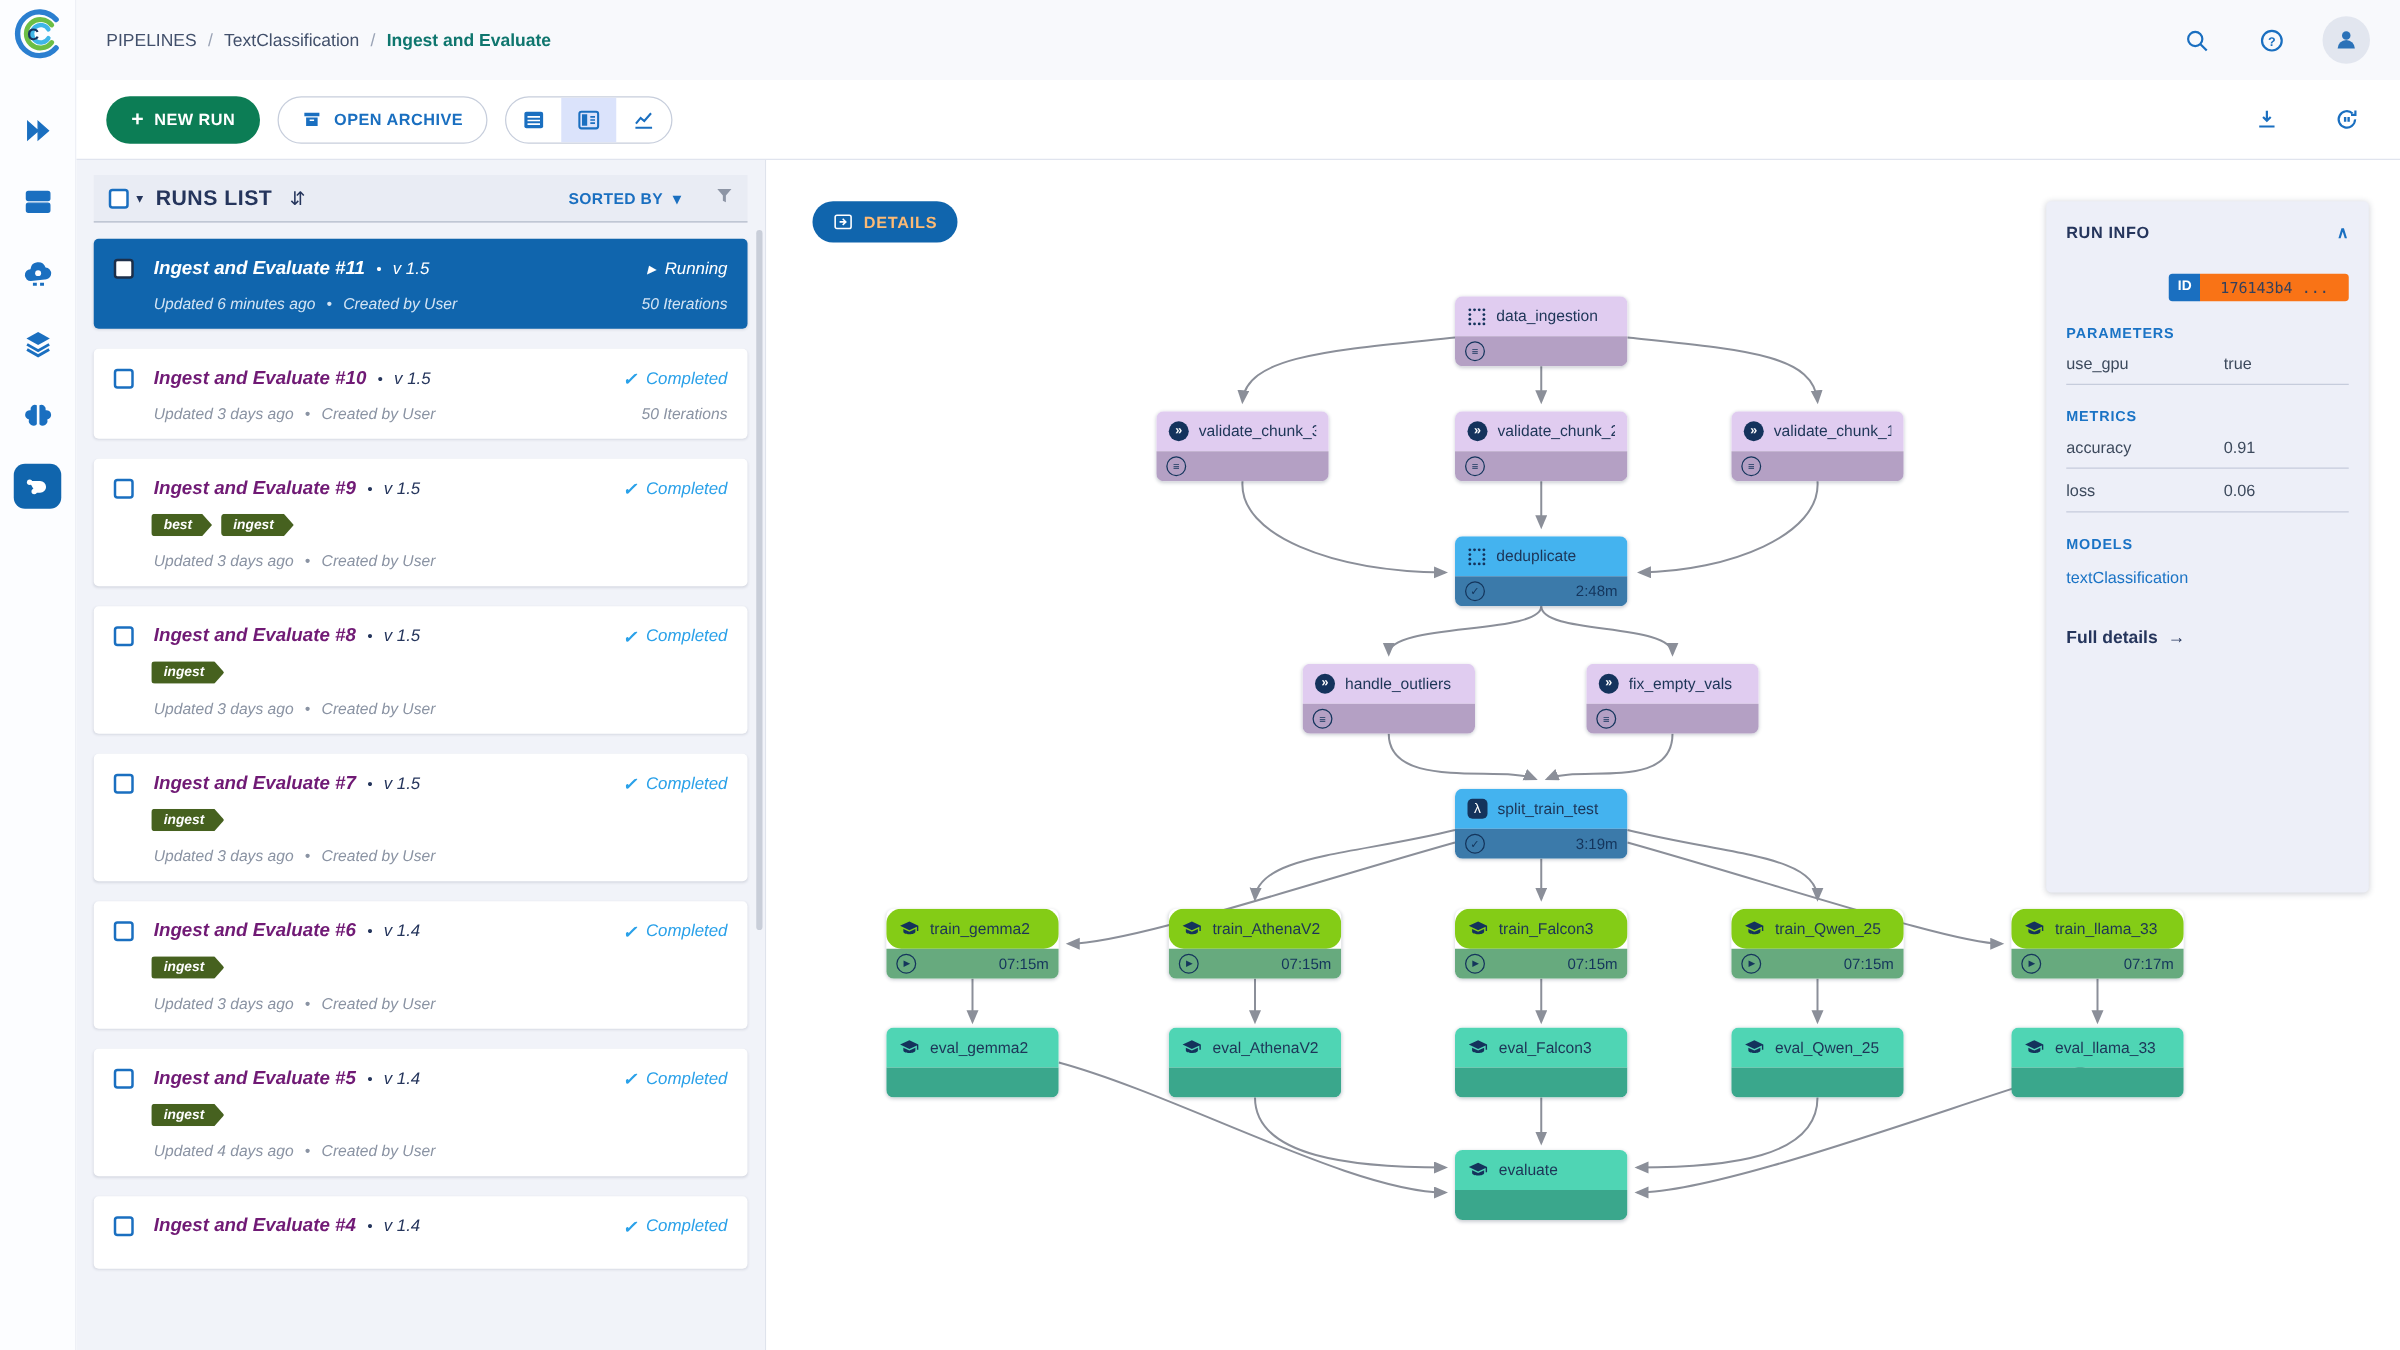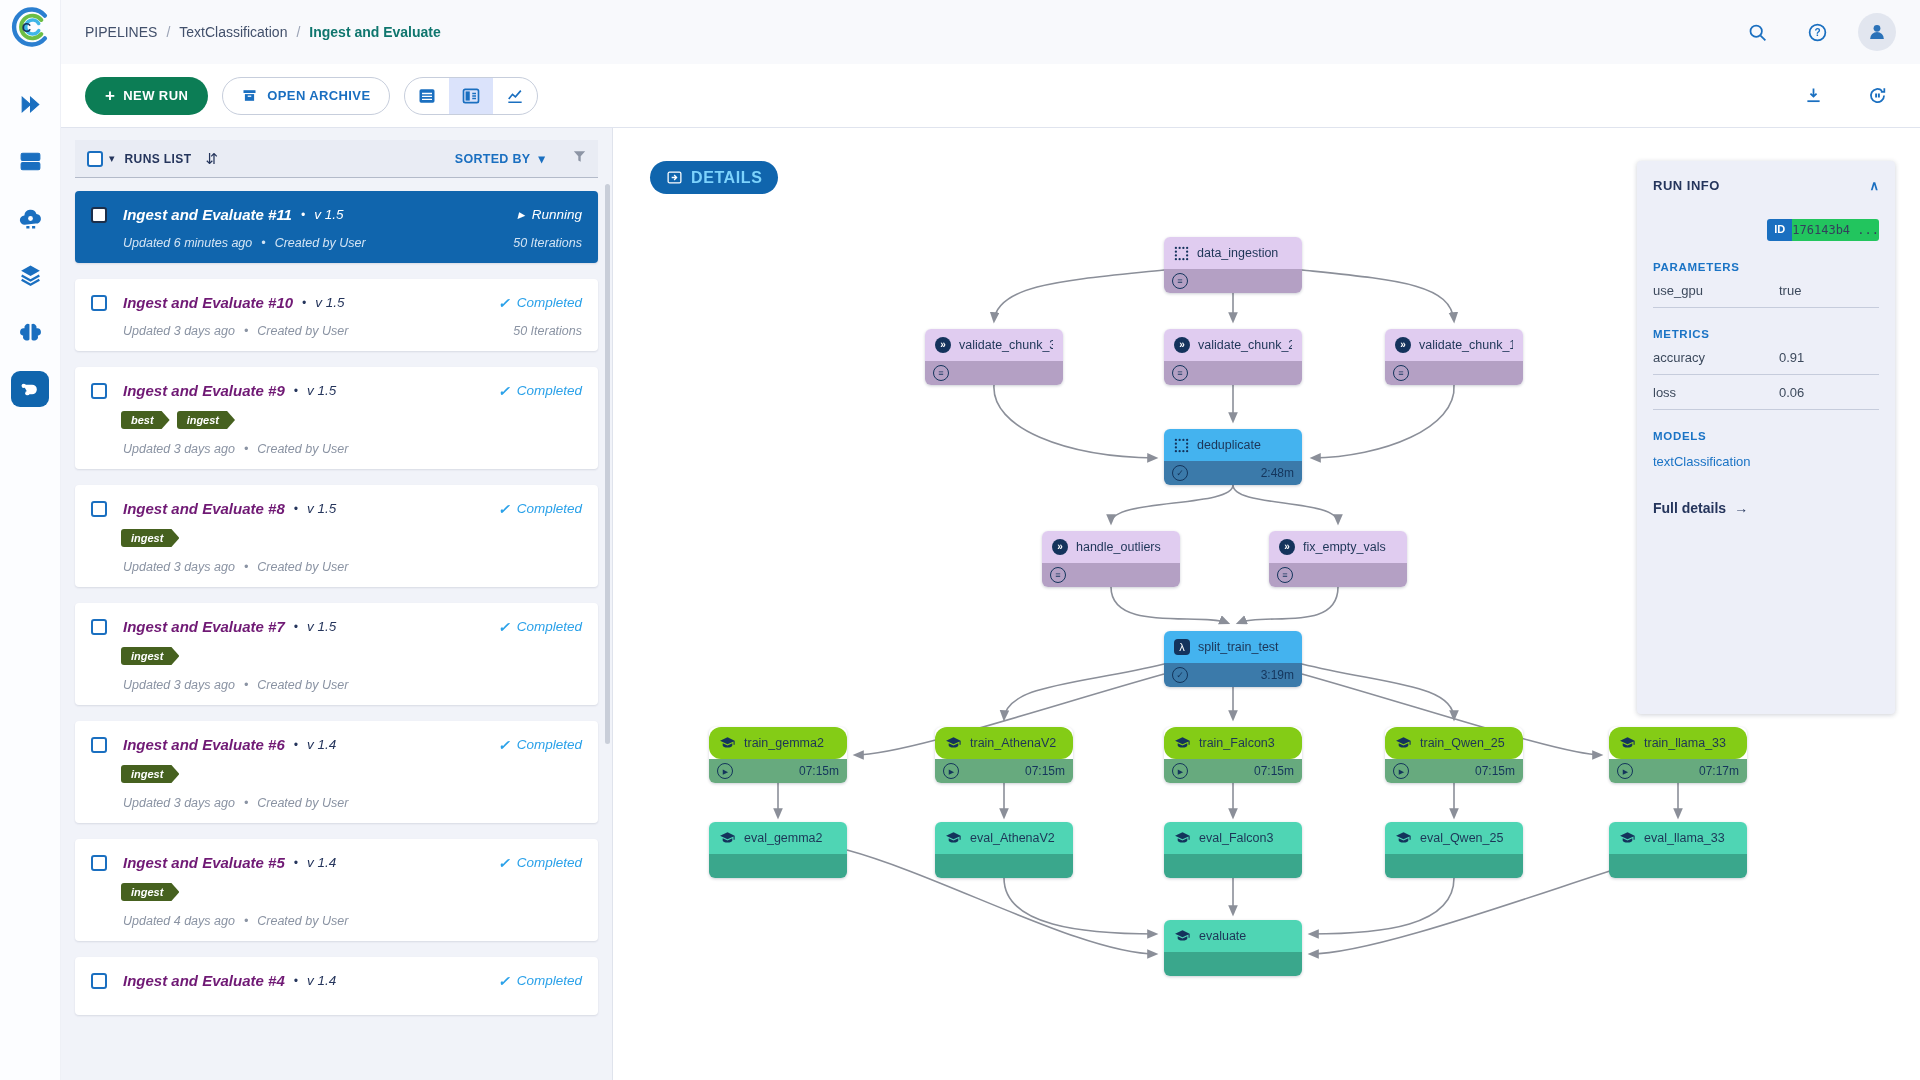--- a/index.html
+++ b/index.html
@@ -51,7 +51,7 @@
     display:flex; align-items:center; padding:0 10px 0 12px; }
   .cbx { width:16px; height:16px; border:2px solid #1a6fc0; border-radius:3px; background:#fff; flex:none; cursor:pointer; }
   .runs-header .caret { color:#25355c; font-size:11px; margin:0 10px 0 6px; cursor:pointer; }
-  .runs-title { font-size:12px; font-weight:bold; letter-spacing:.4px; color:#25355c; }
+  .runs-title { font-size:17px; font-weight:bold; letter-spacing:.4px; color:#25355c; }
   .sort-glyph { margin-left:14px; font-size:15px; color:#25355c; cursor:pointer; }
   .sorted-by { margin-left:auto; color:#1a6fc0; font-size:12.5px; font-weight:bold; letter-spacing:.3px; display:flex; gap:8px; align-items:center; cursor:pointer; }
   .filter-ic { margin-left:26px; cursor:pointer; }

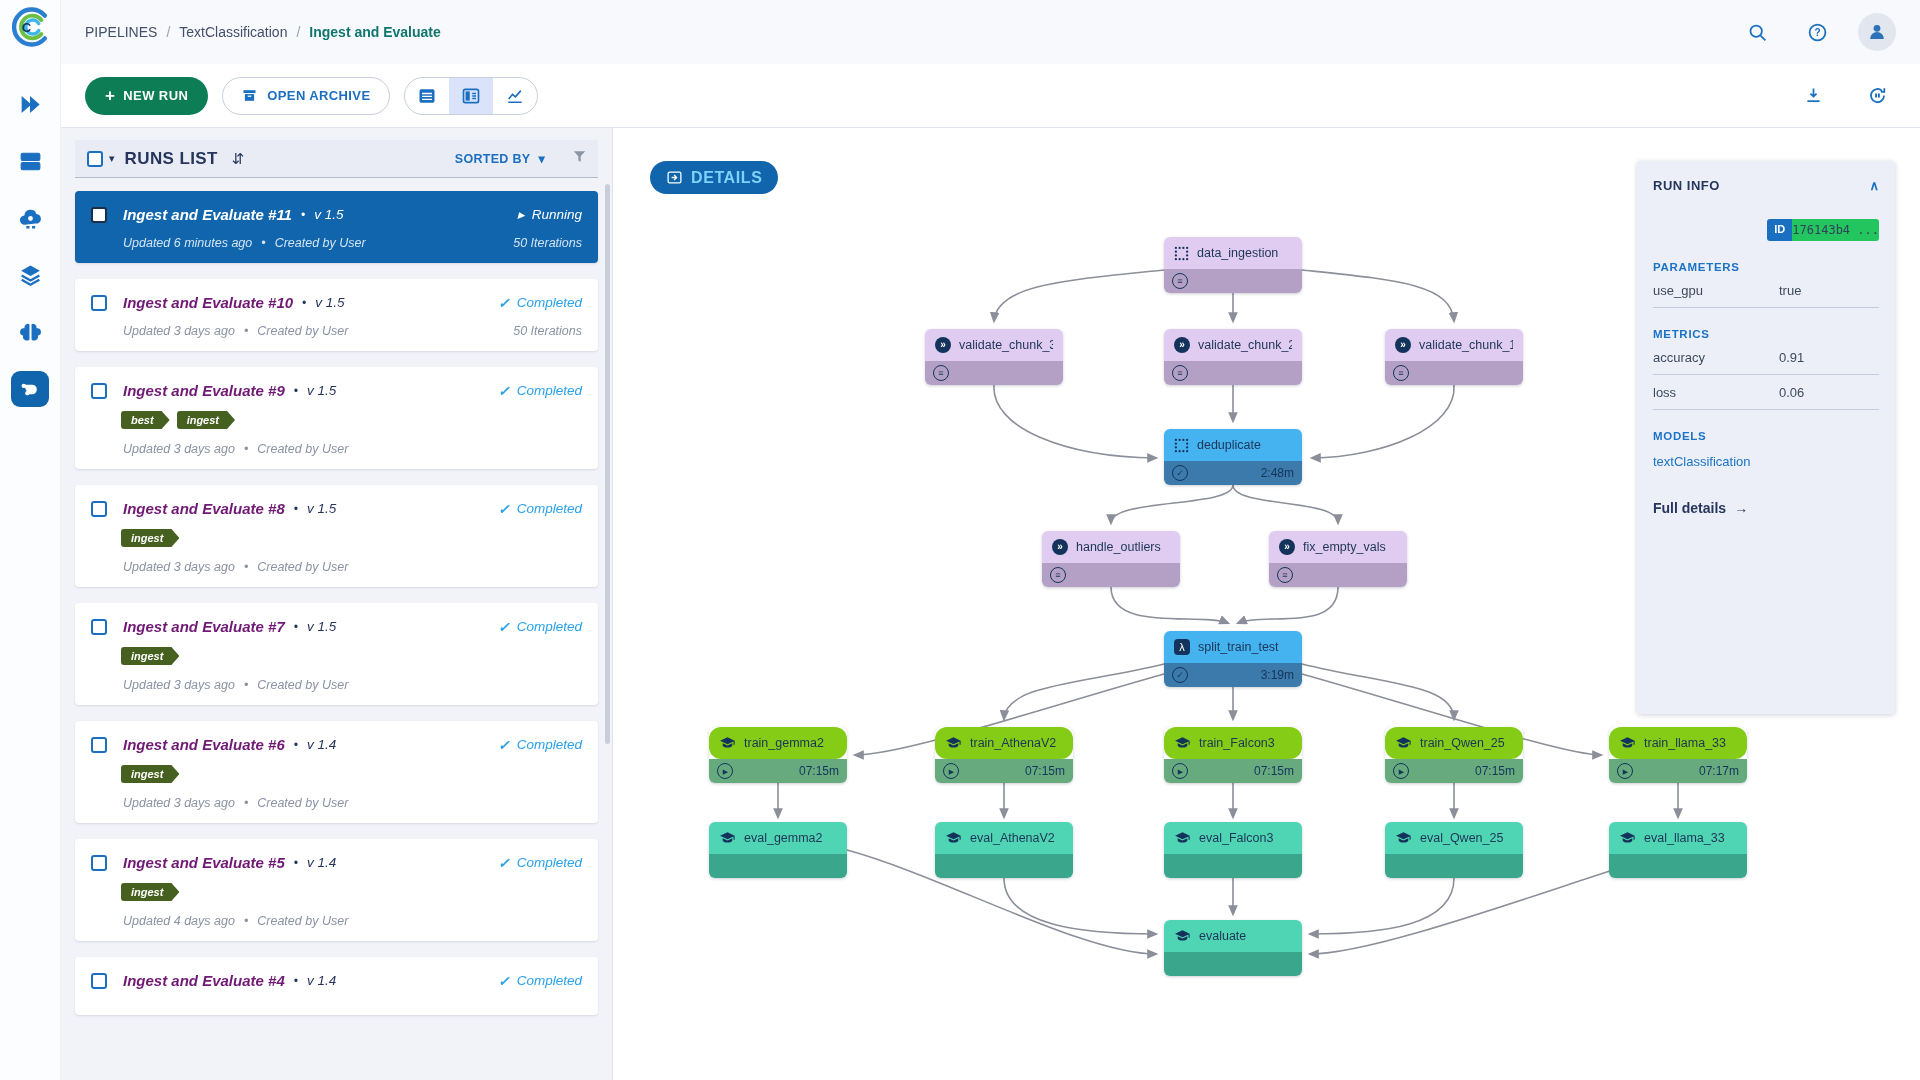--- a/index.html
+++ b/index.html
@@ -84,7 +84,7 @@
   .canvas { position:absolute; left:613px; top:128px; right:0; bottom:0; background:#fff; overflow:hidden; }
   .edges { position:absolute; left:0; top:0; }
   .details-btn { position:absolute; left:37px; top:33px; height:33px; border-radius:17px; background:#1065ad;
-    color:#7dd3fc; font-size:16px; font-weight:bold; letter-spacing:.6px; display:flex; align-items:center;
+    color:#fdba74; font-size:13px; font-weight:bold; letter-spacing:.6px; display:flex; align-items:center;
     gap:8px; padding:0 16px; cursor:pointer; z-index:5; }
   .details-btn svg { width:17px; height:17px; fill:none; stroke:#fff; stroke-width:1.8; }
 

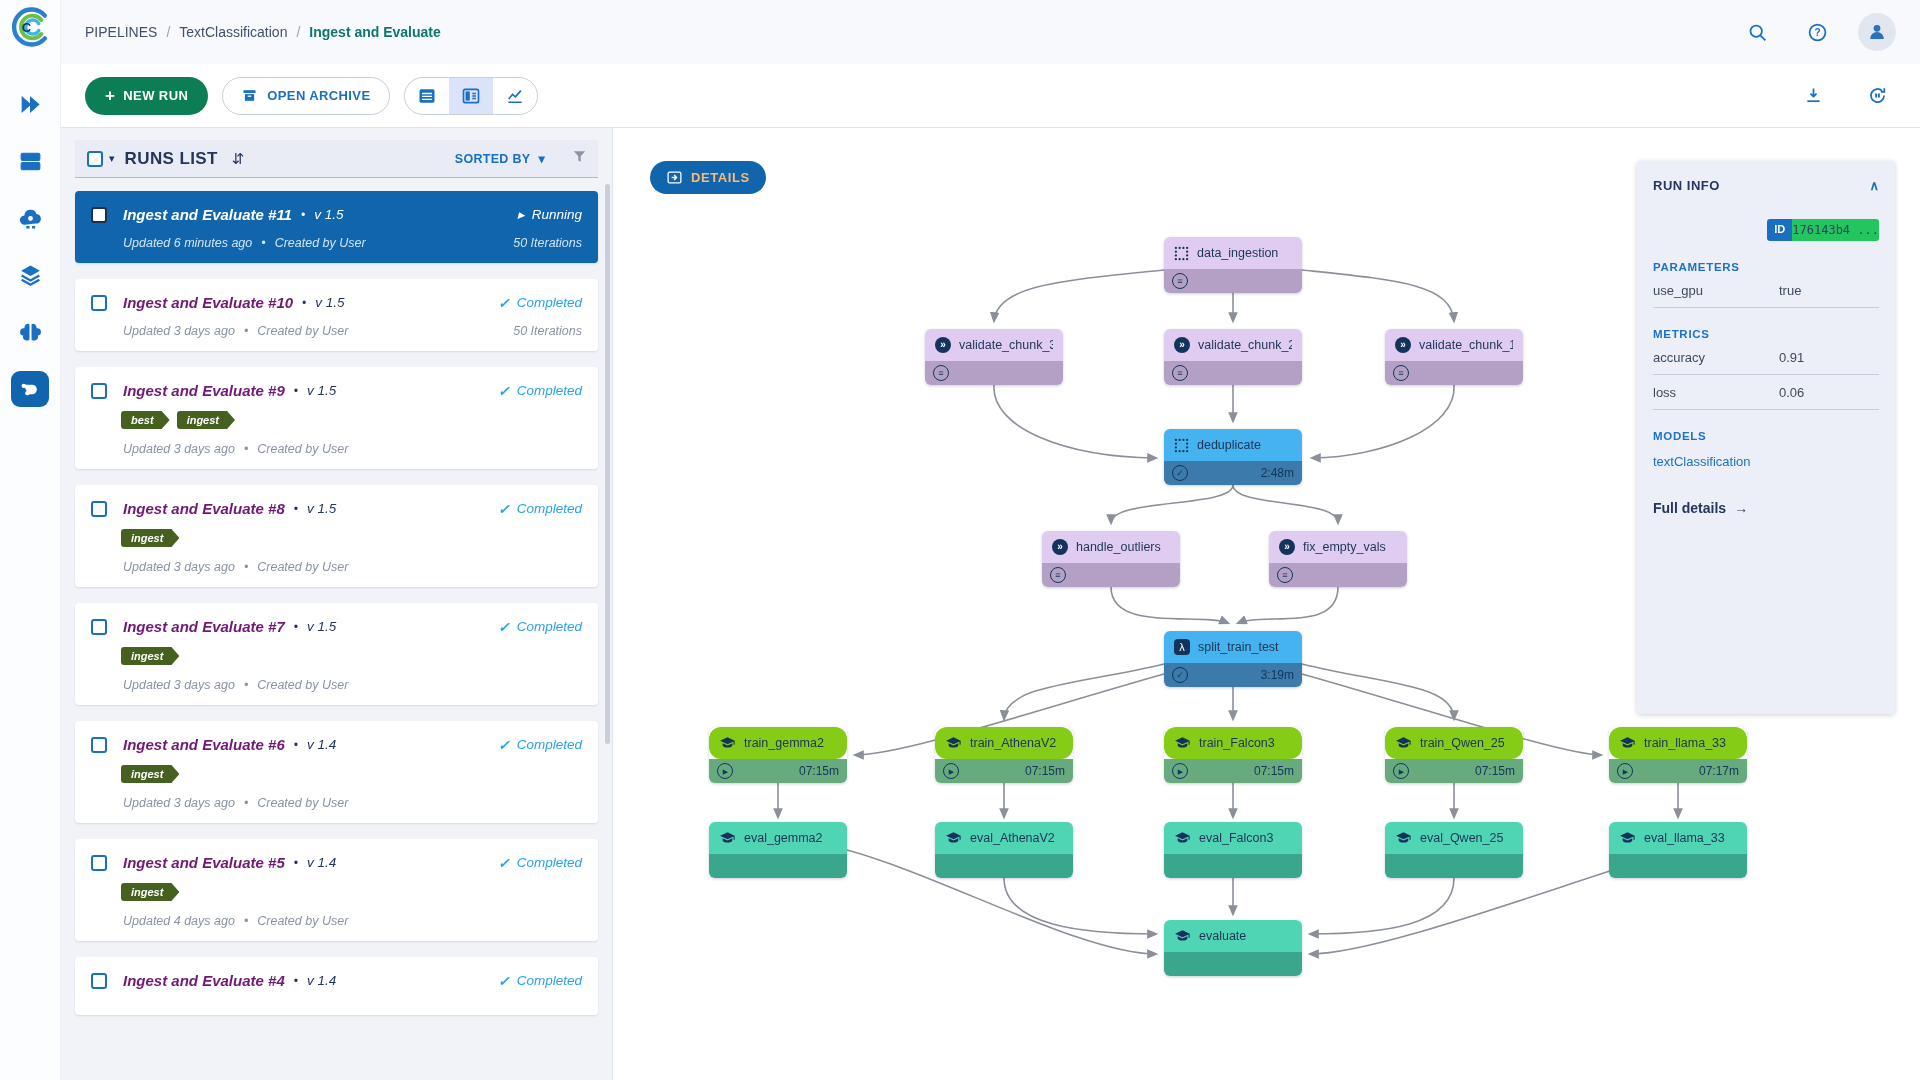--- a/index.html
+++ b/index.html
@@ -117,7 +117,7 @@
   .ri-idrow { display:flex; justify-content:flex-end; margin:26px 0 10px 0; }
   .id-badge { background:#1a6fc0; color:#fff; font-size:11px; font-weight:bold; padding:4px 7px;
     border-radius:3px 0 0 3px; }
-  .id-value { background:#22c55e; color:#33405c; font-size:12px; padding:4px 0; border-radius:0 3px 3px 0;
+  .id-value { background:#f97316; color:#33405c; font-size:12px; padding:4px 16px; border-radius:0 3px 3px 0;
     font-family:"DejaVu Sans Mono", monospace; }
   .ri-section-head { color:#1a73c5; font-size:11.5px; font-weight:bold; letter-spacing:.7px; margin-top:20px; }
   .ri-row { display:flex; padding:10px 0 9px 0; border-bottom:1px solid #c6ccdc; font-size:13px; color:#3d4a5d; }

